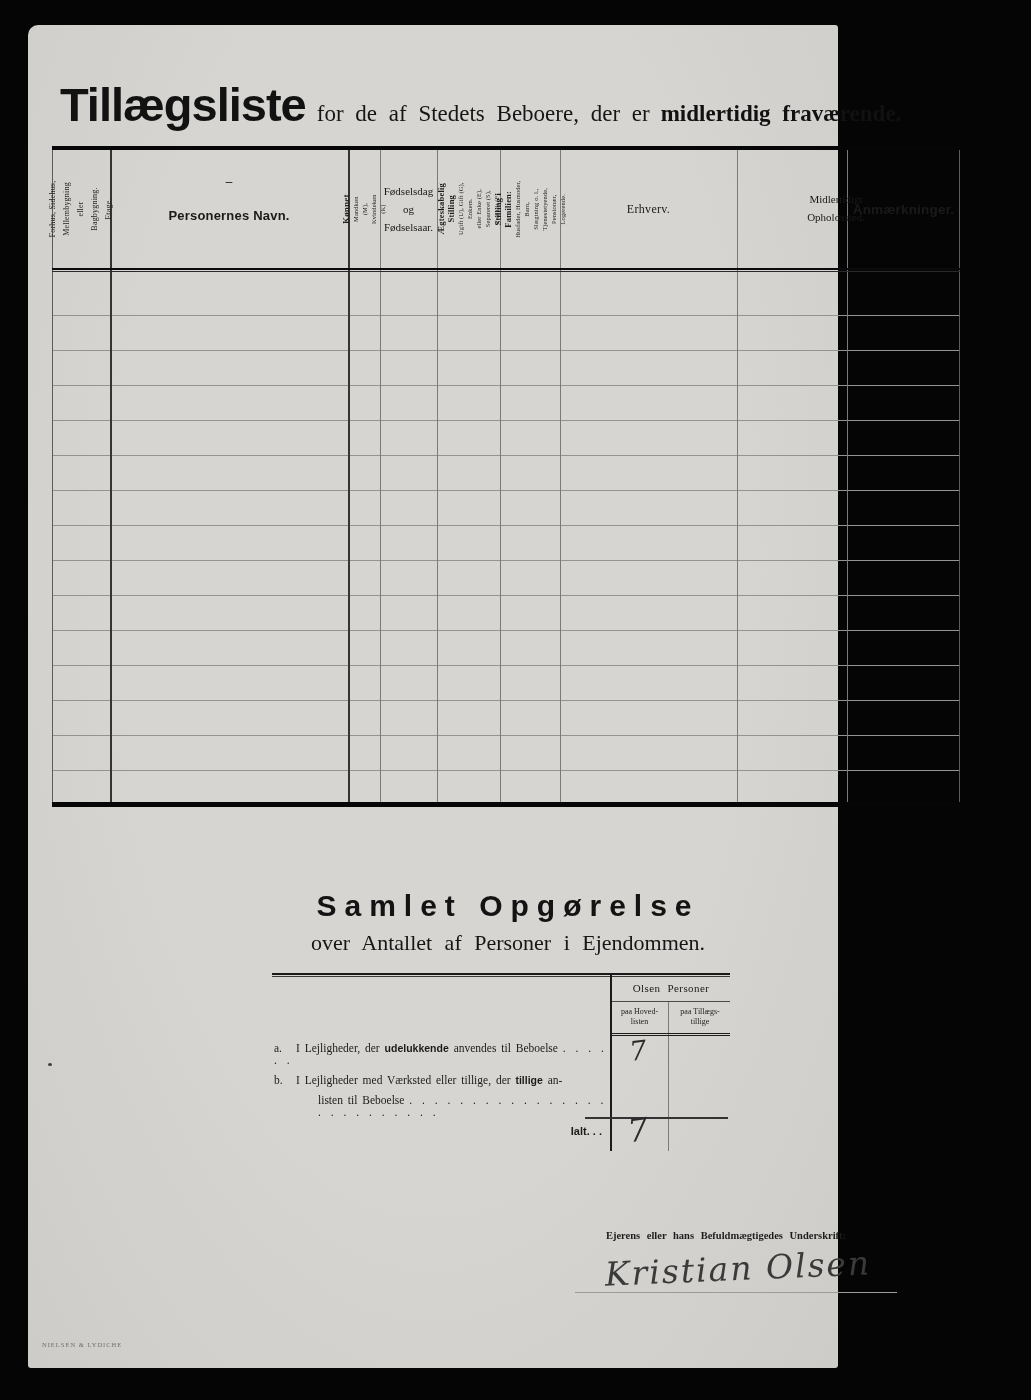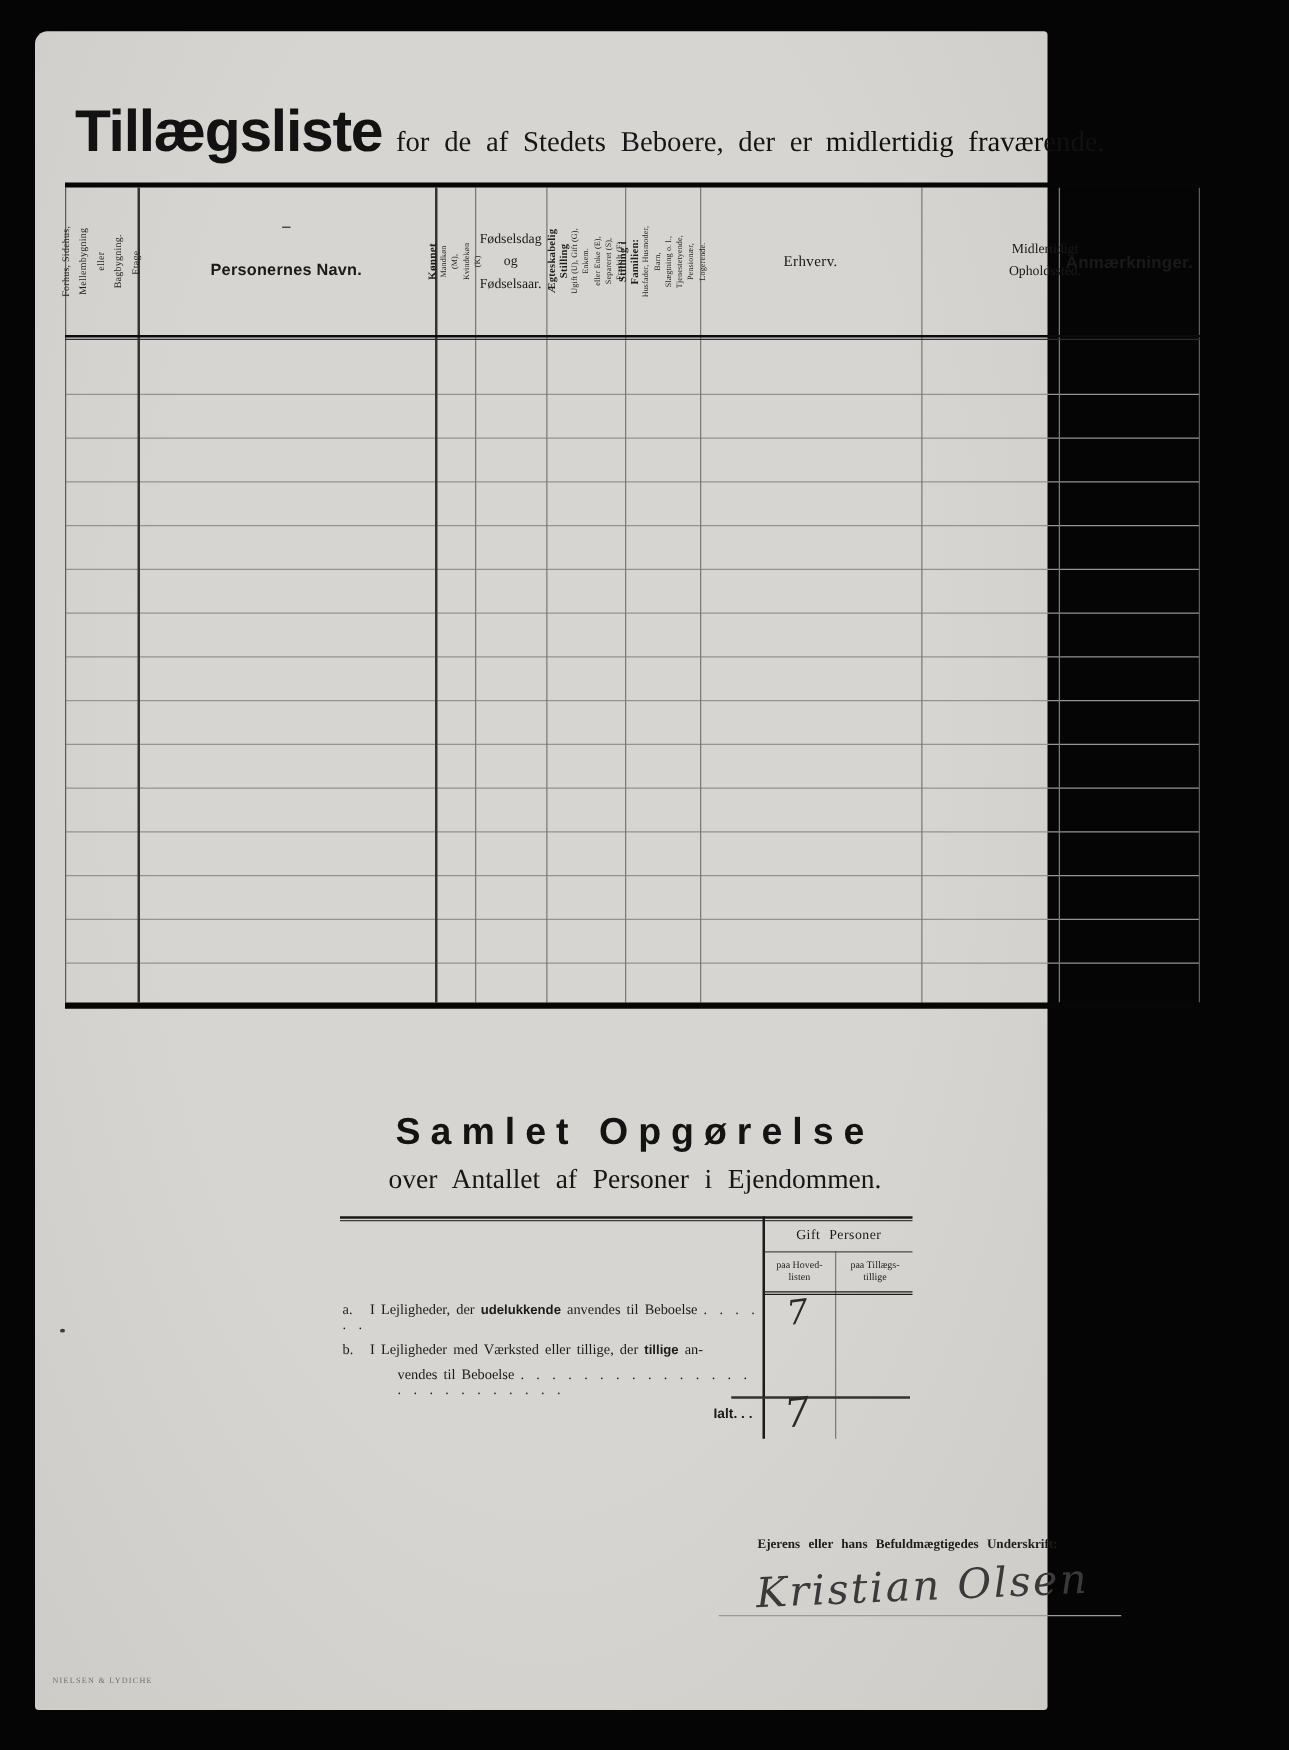--- a/index.html
+++ b/index.html
@@ -18,7 +18,7 @@
   .doc-title{position:absolute;left:32px;top:52px;width:925px;display:flex;align-items:baseline;gap:11px;}
   .title-main{font-family:"Liberation Sans",sans-serif;font-weight:700;font-size:47px;letter-spacing:-1px;color:#121212;}
   .title-sub{font-size:23px;word-spacing:6px;color:#161616;}
-  .title-sub-bold{font-size:23px;font-weight:400;word-spacing:6px;color:#111;}
+  .title-sub-bold{font-size:23px;font-weight:700;word-spacing:6px;color:#111;}
 
   
   .main-table{position:absolute;left:24px;top:121px;width:908px;height:661px;}

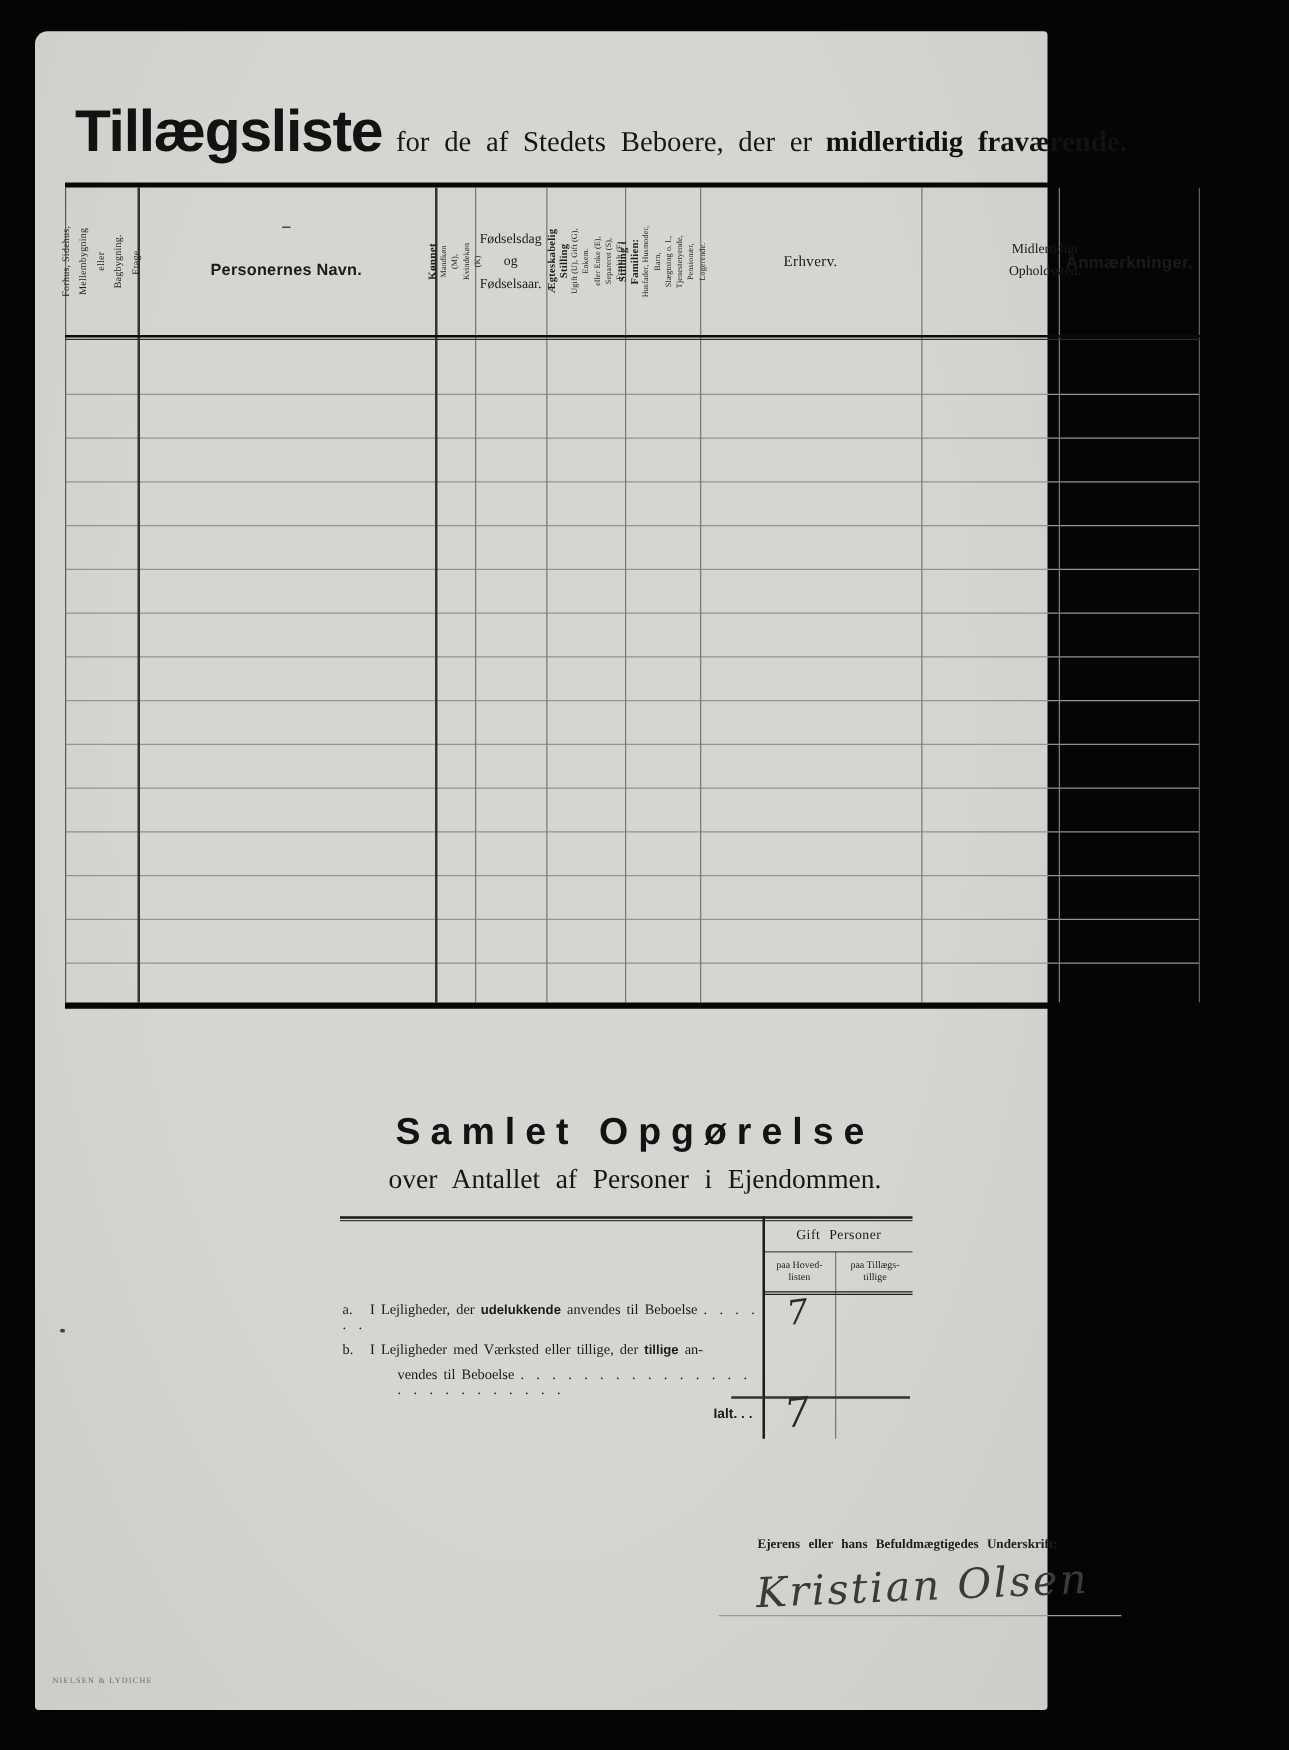--- a/index.html
+++ b/index.html
@@ -192,7 +192,7 @@
       <div class="mini-toprule"></div>
       <div class="mini-vstrong"></div>
       <div class="mini-vthin"></div>
-      <div class="mini-antal">Gift Personer</div>
+      <div class="mini-antal">Olsen Personer</div>
       <div class="mini-antal-rule"></div>
       <div class="mini-sub mini-sub-hoved pre">paa Hoved-
 listen</div>

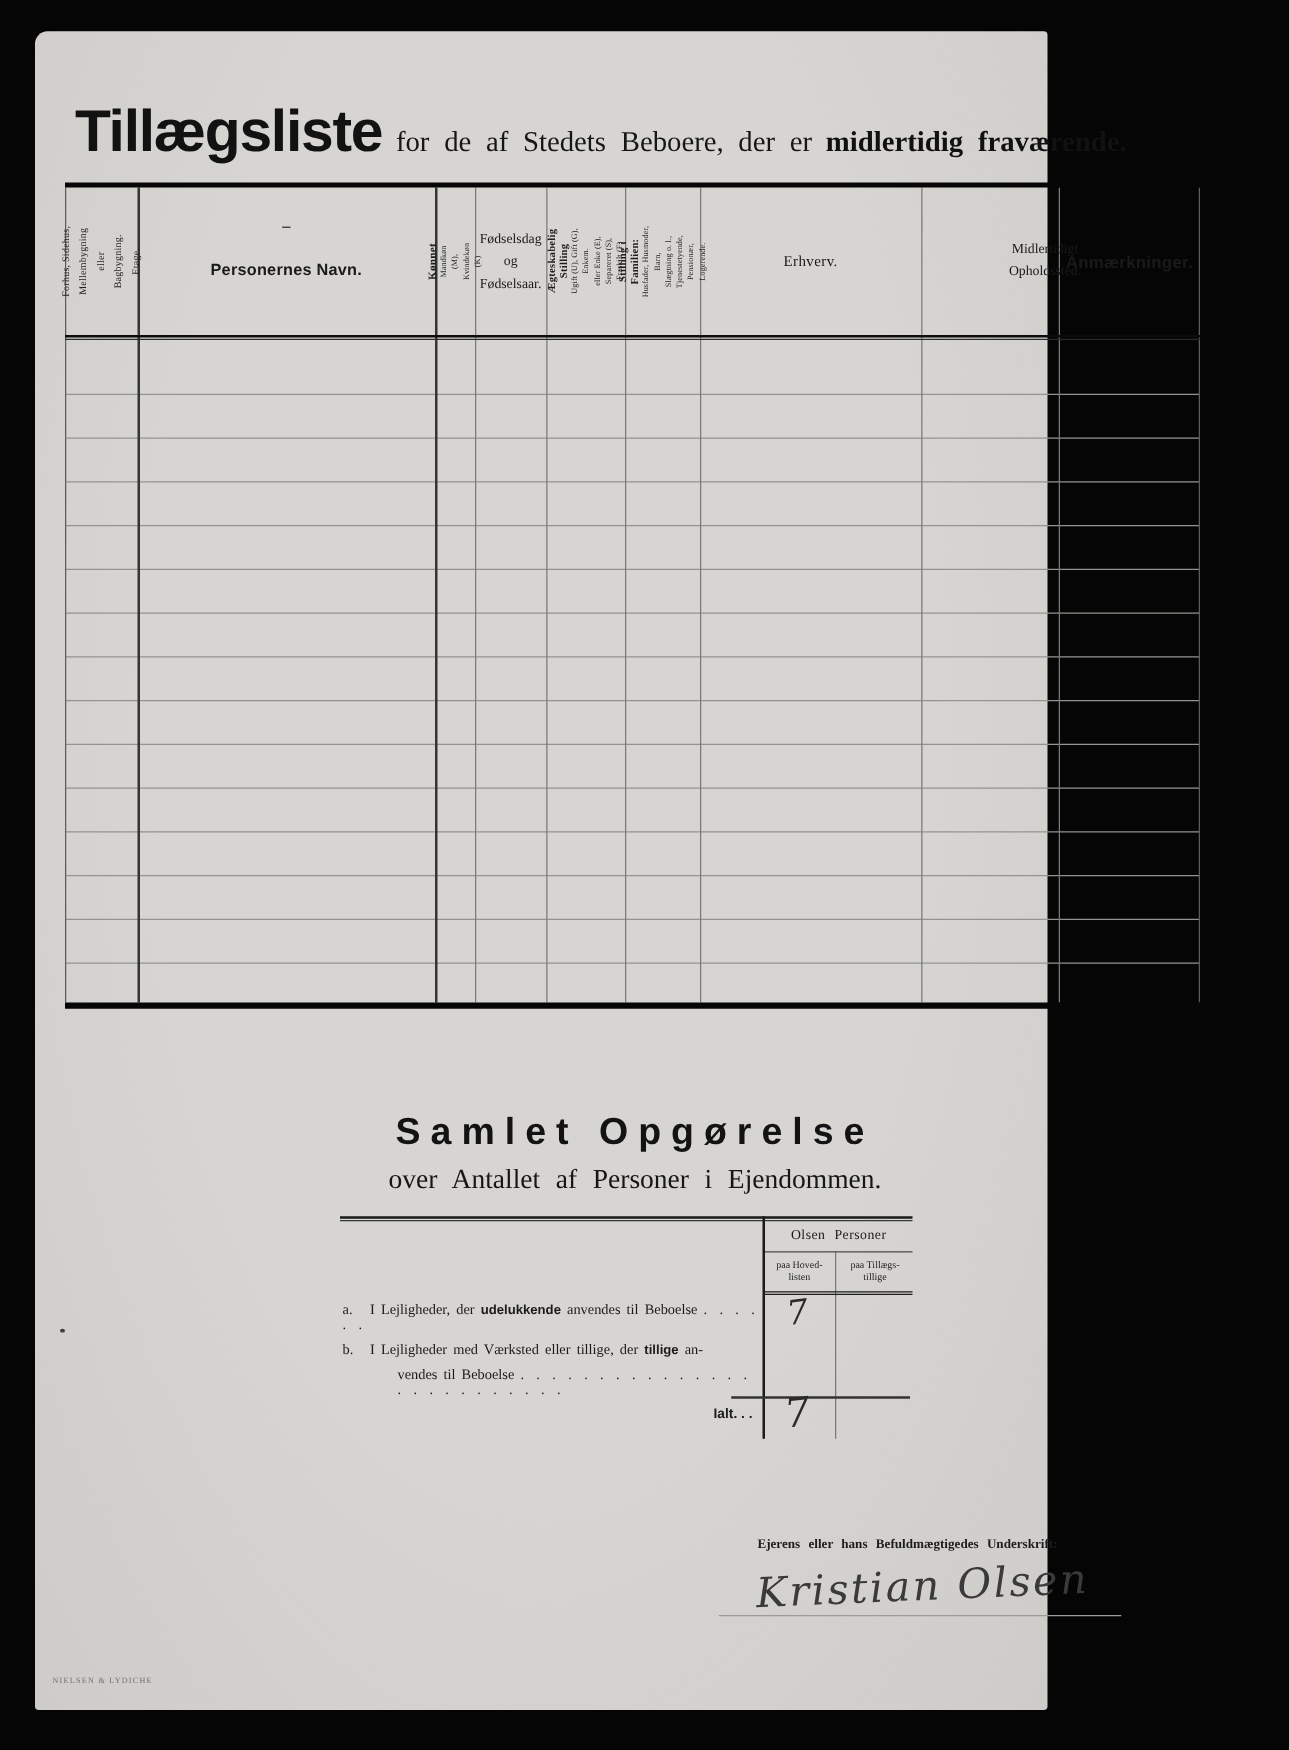--- a/index.html
+++ b/index.html
@@ -214,7 +214,7 @@
         <span>an-</span>
       </div>
       <div class="sum-line line-b2">
-        <span>vendes til Beboelse</span>
+        <span>listen til Beboelse</span>
         <span class="dots">. . . . . . . . . . . . . . . . . . . . . . . . . .</span>
       </div>
 

